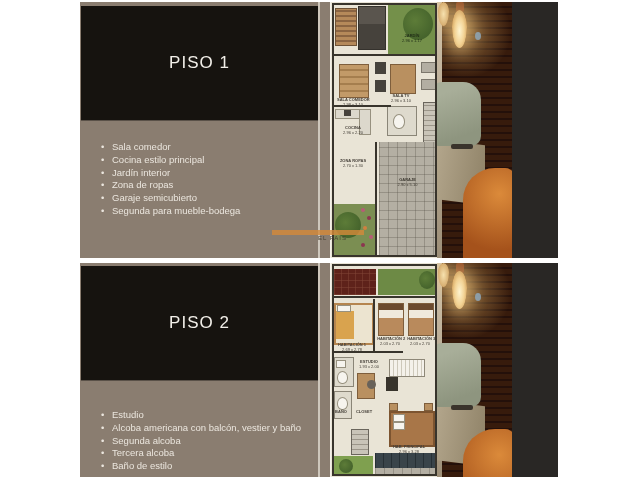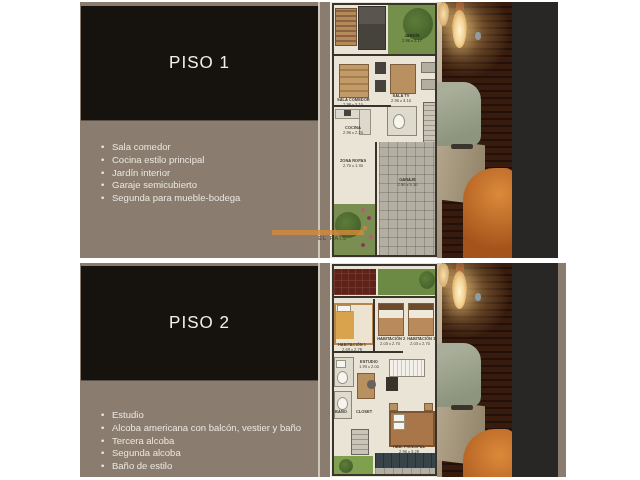--- a/index.html
+++ b/index.html
@@ -76,6 +76,7 @@
       <li>Sala comedor</li>
       <li>Cocina estilo principal</li>
       <li>Jardín interior</li>
+      <li>Zona de ropas</li>
       <li>Garaje semicubierto</li>
       <li>Segunda para mueble-bodega</li>
     </ul>

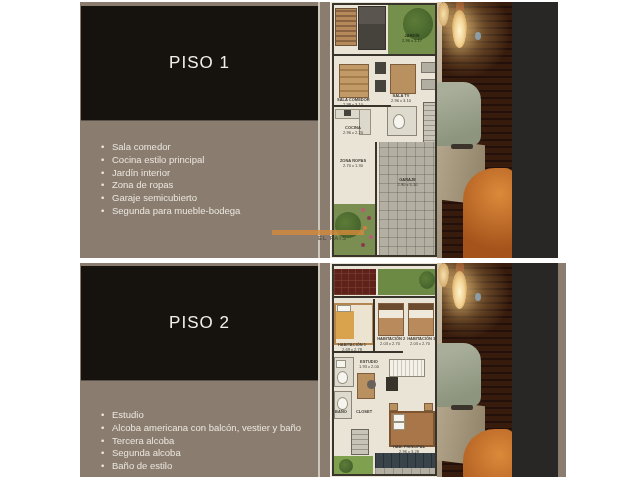--- a/index.html
+++ b/index.html
@@ -7,7 +7,7 @@
   .page{position:relative;width:640px;height:480px;background:#ffffff;overflow:hidden;}
   .half{position:absolute;left:80px;width:478px;background:#8a7d70;overflow:hidden;}
   .half1{top:2px;height:256px;}
-  .half2{top:263px;height:214px;padding-left:8px;}
+  .half2{top:263px;height:214px;}
 
   
   .title-box{position:absolute;left:1px;width:237px;background:#16130f;display:flex;align-items:center;justify-content:center;border-bottom:1px solid #5a5148;}

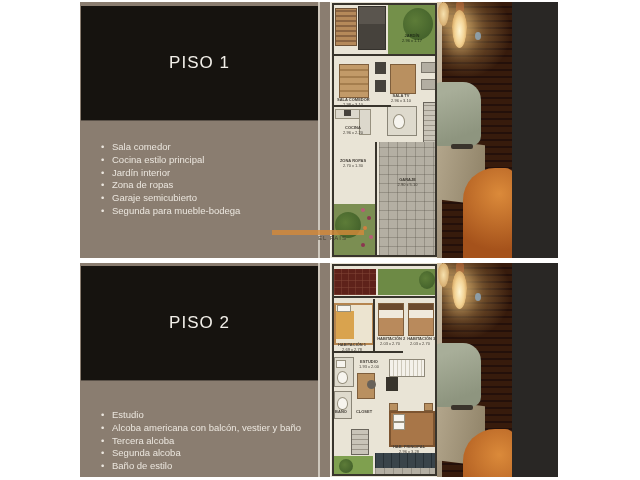--- a/index.html
+++ b/index.html
@@ -159,8 +159,8 @@
     <ul class="features">
       <li>Estudio</li>
       <li>Alcoba americana con balcón, vestier y baño</li>
+      <li>Segunda alcoba</li>
       <li>Tercera alcoba</li>
-      <li>Segunda alcoba</li>
       <li>Baño de estilo</li>
     </ul>
     <div class="vline"></div>

